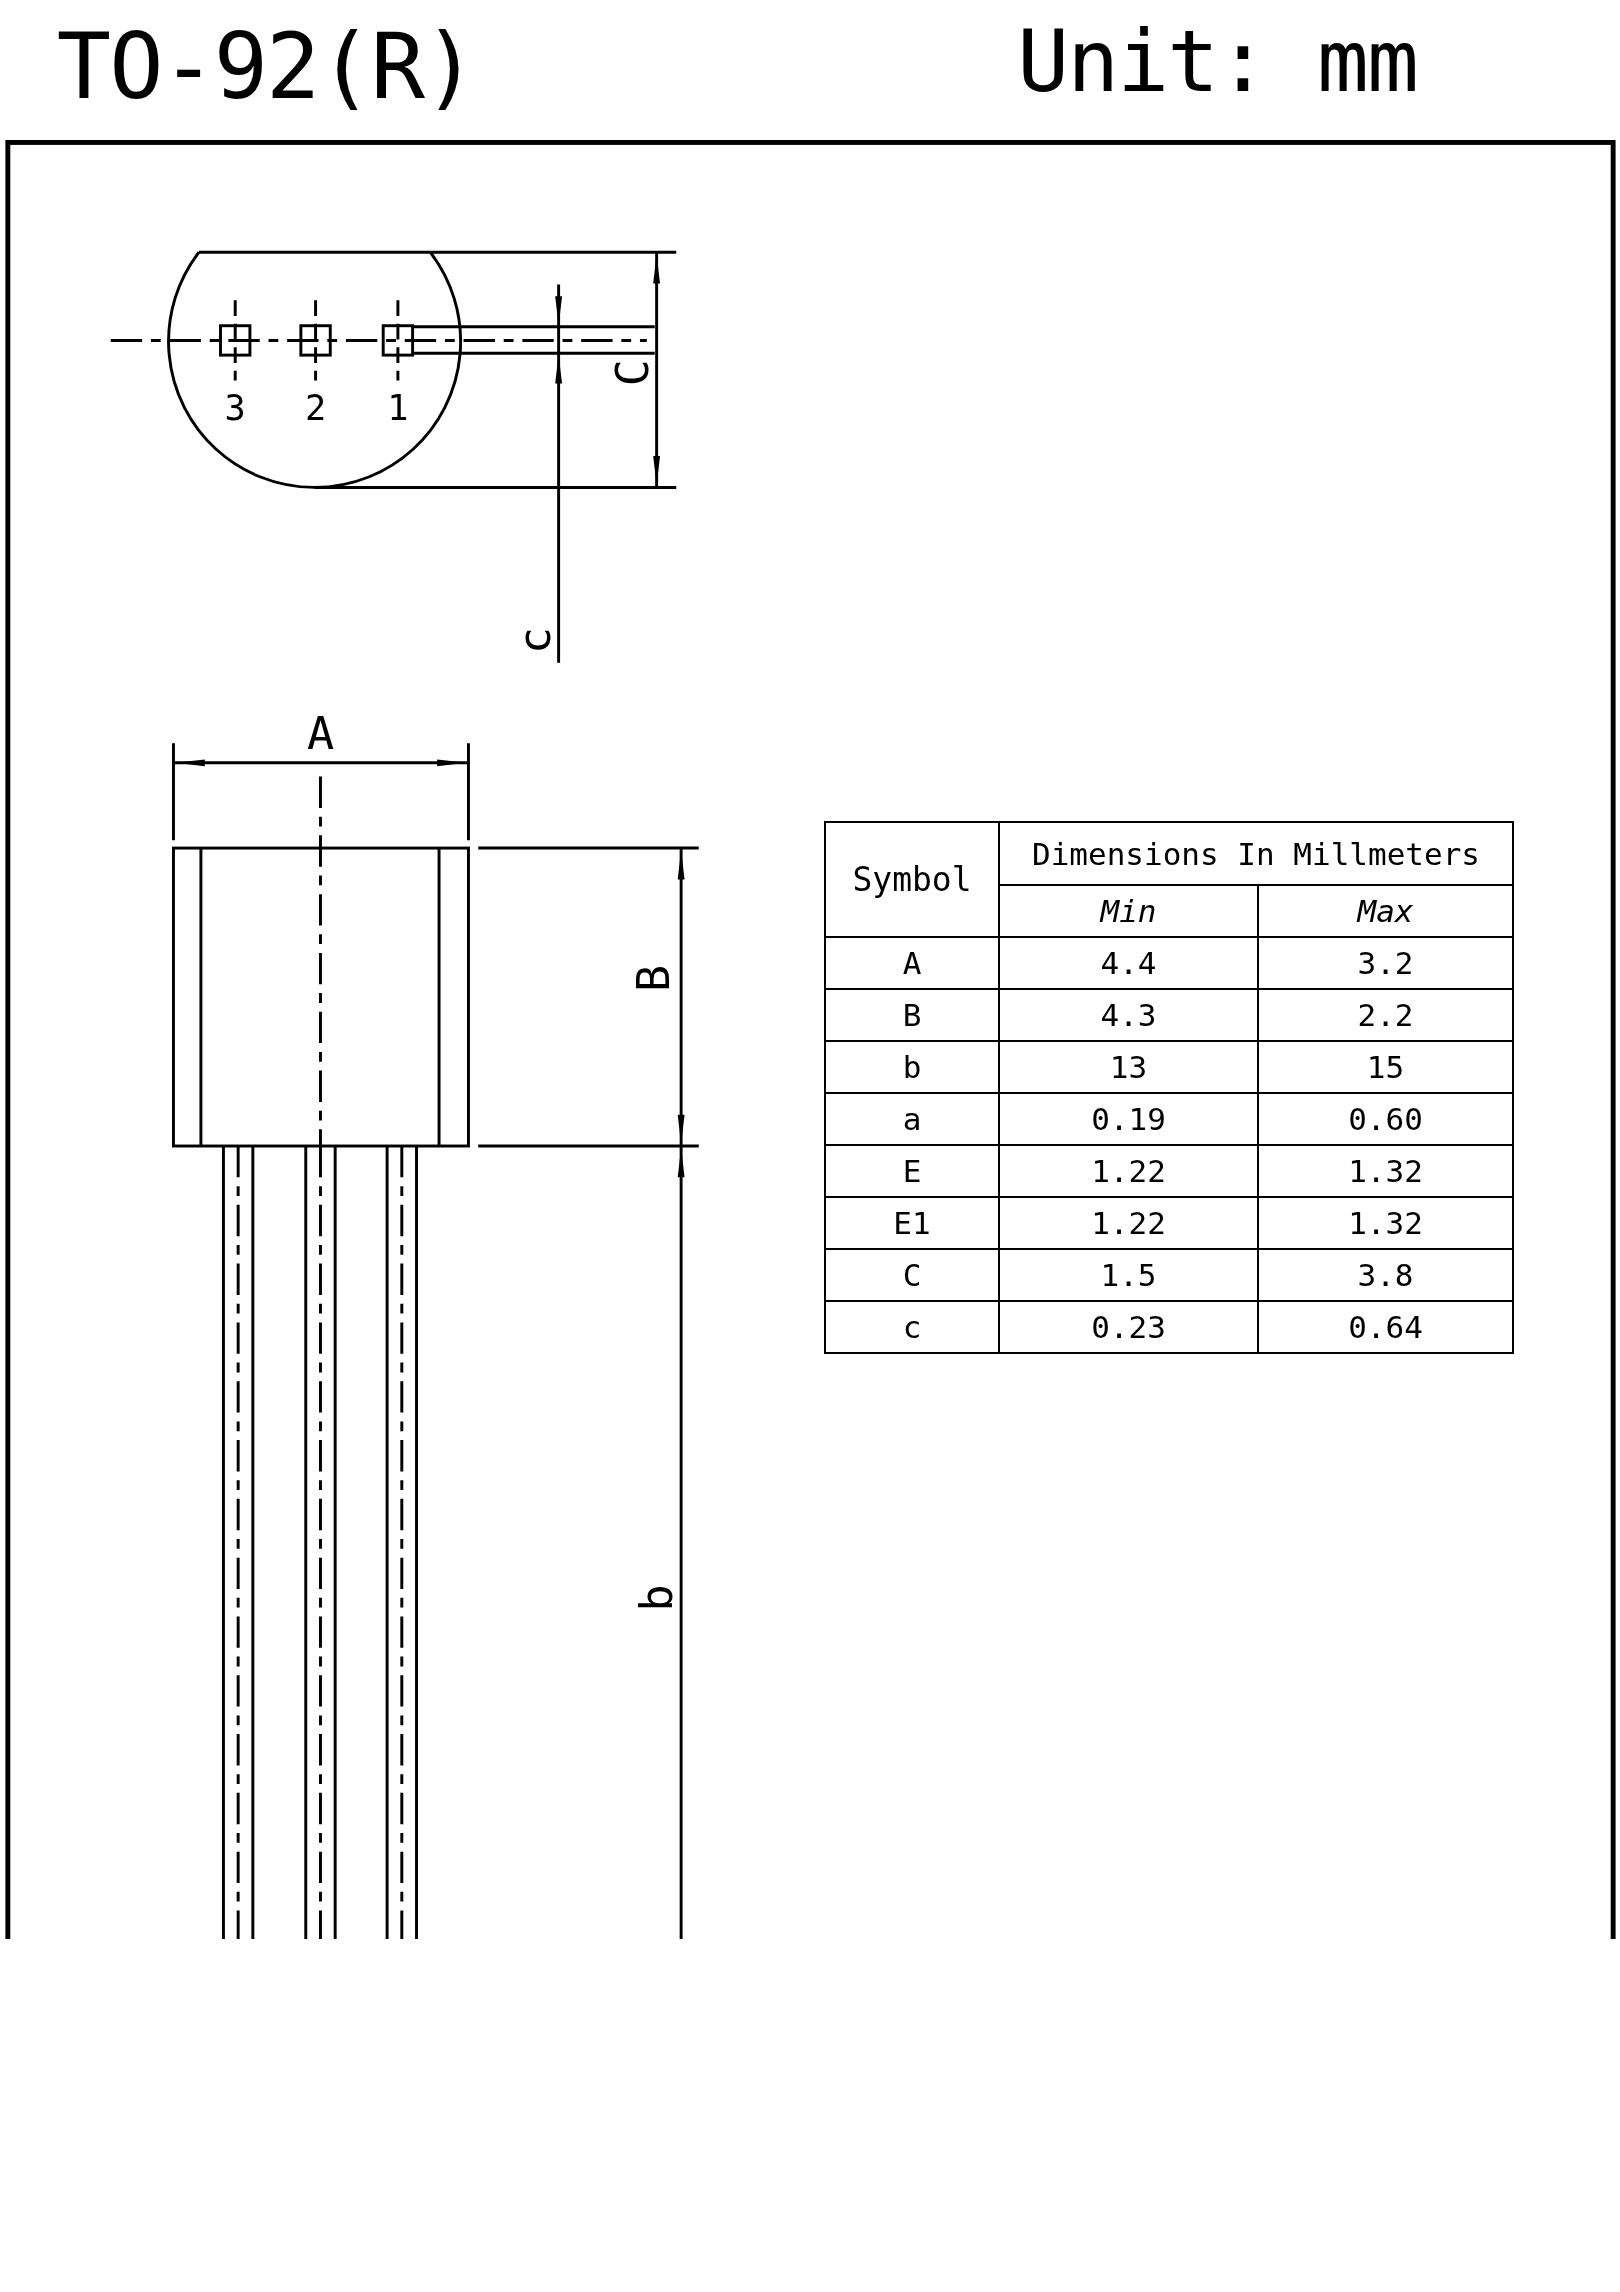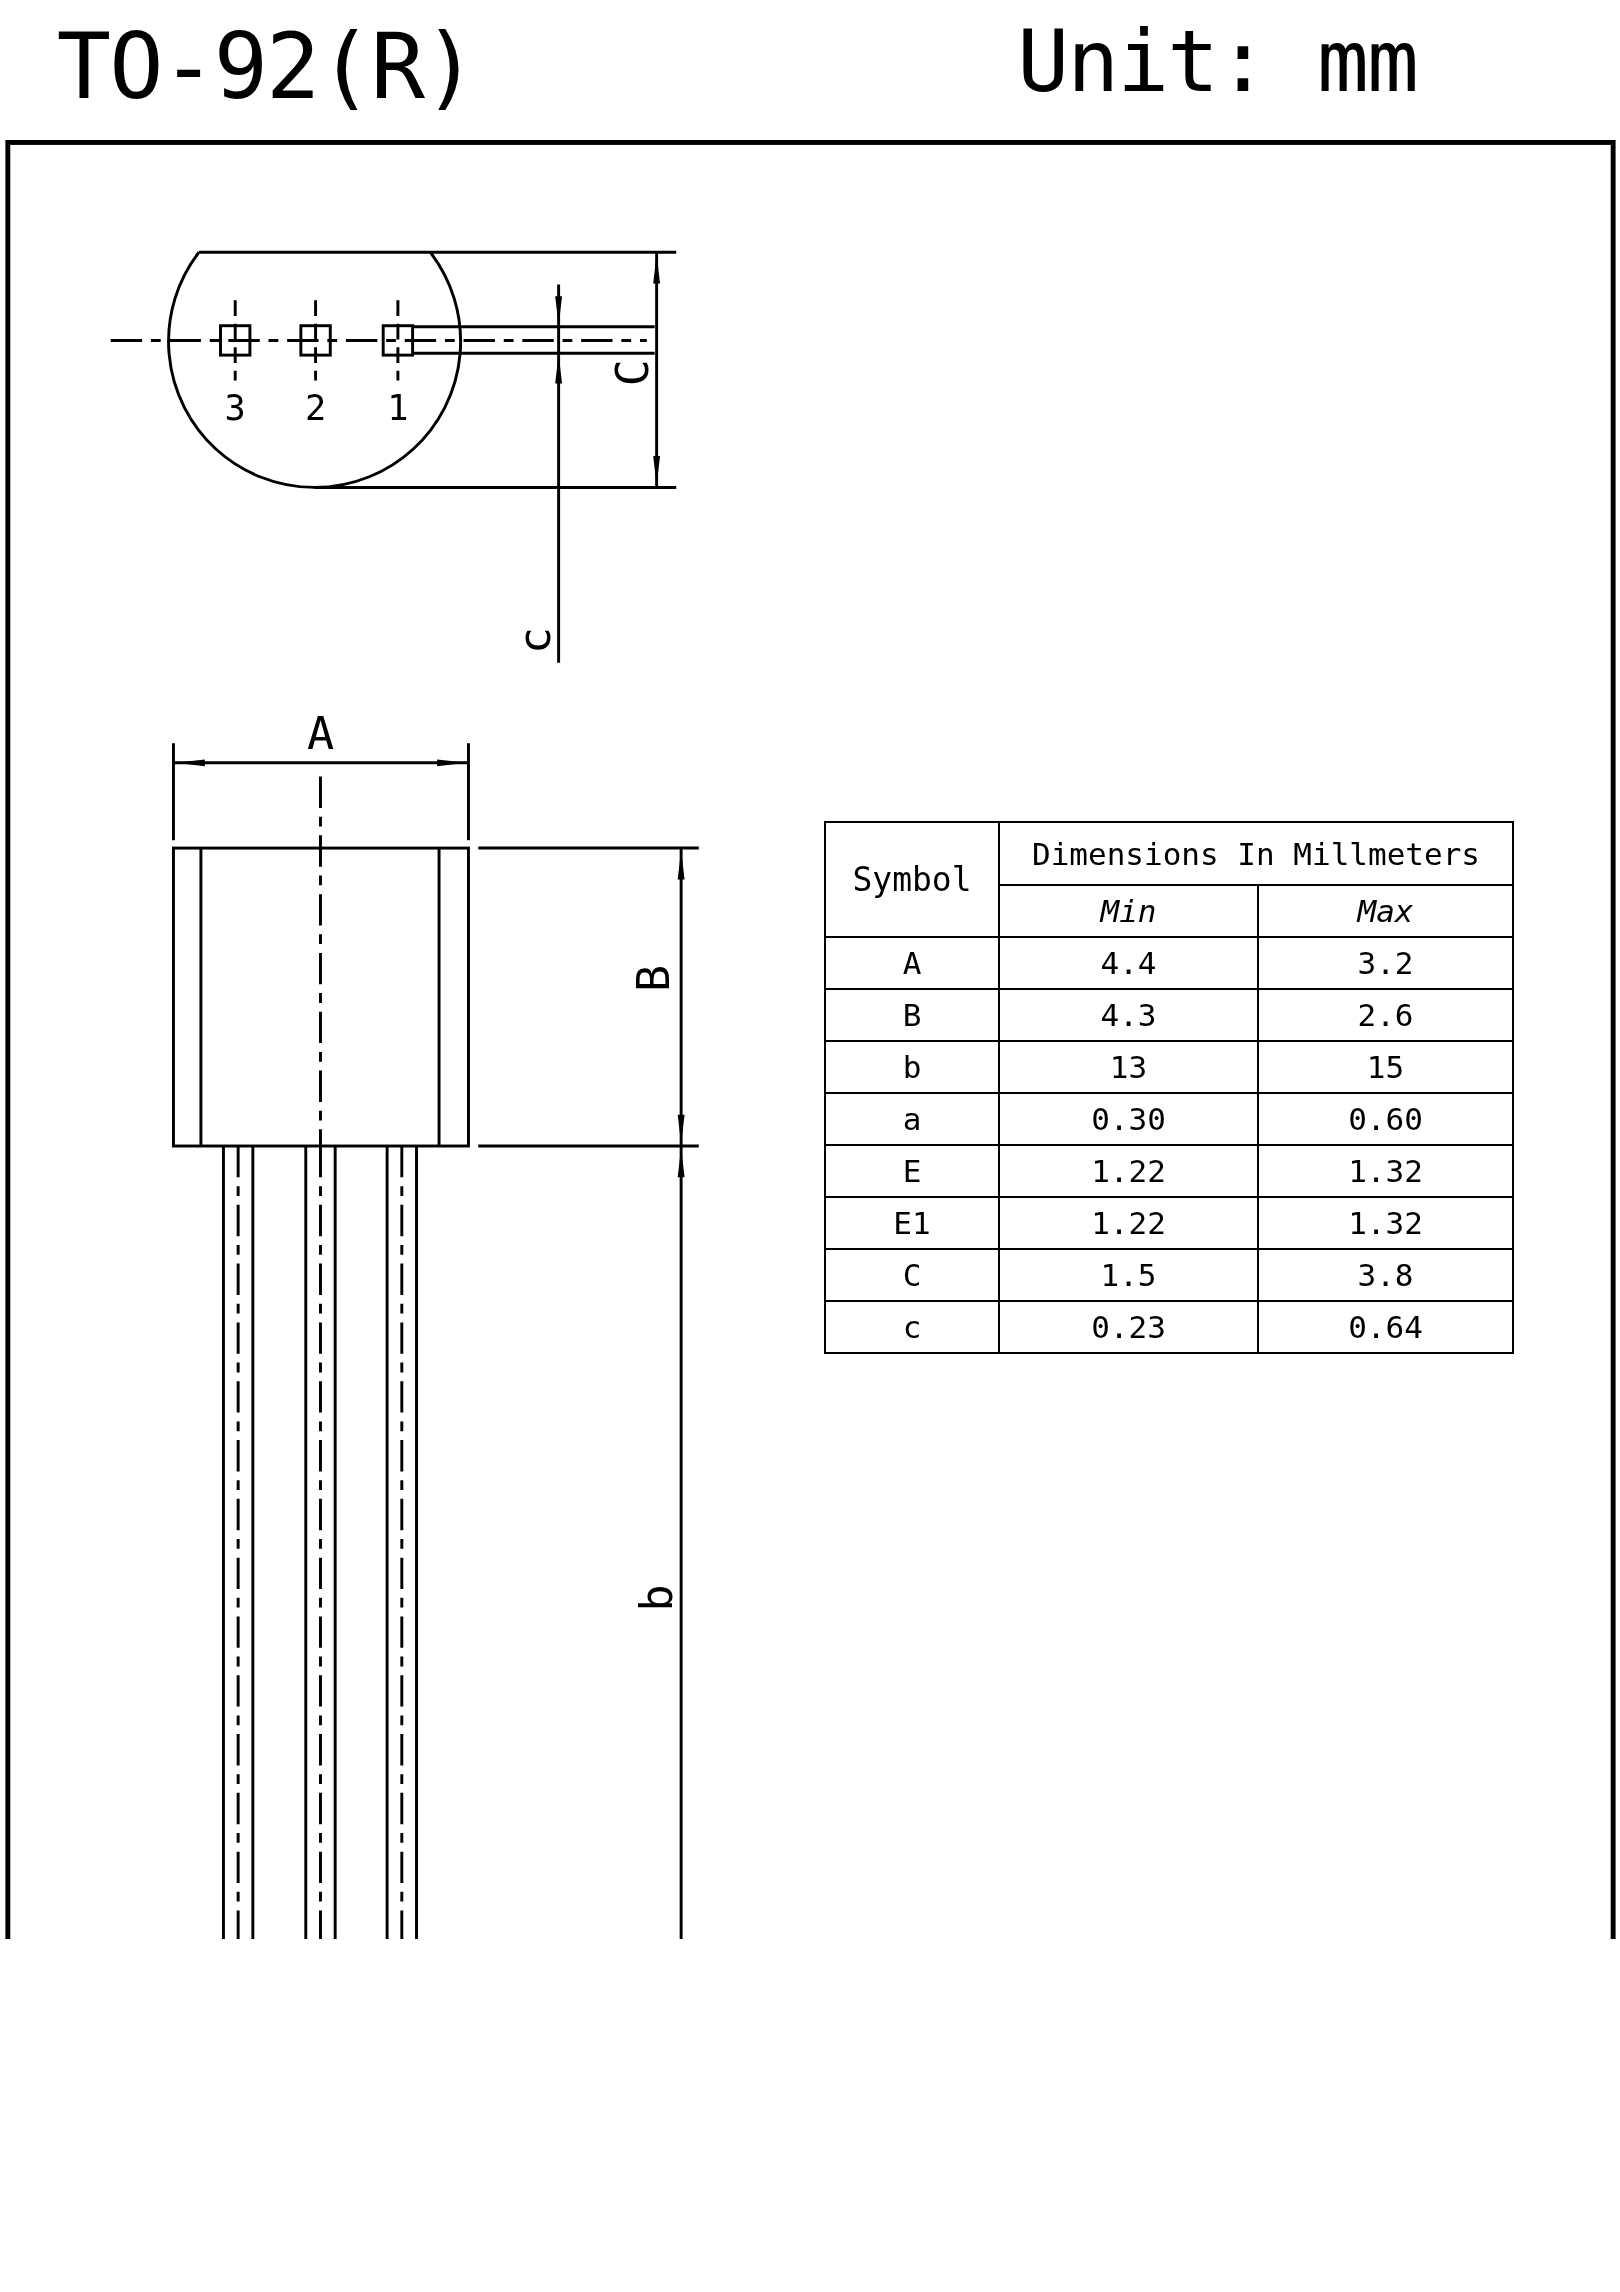--- a/index.html
+++ b/index.html
@@ -195,7 +195,7 @@
       <tr class="row-d">
         <td>B</td>
         <td>4.3</td>
-        <td>2.6</td>
+        <td>2.2</td>
       </tr>
       <tr class="row-d">
         <td>b</td>

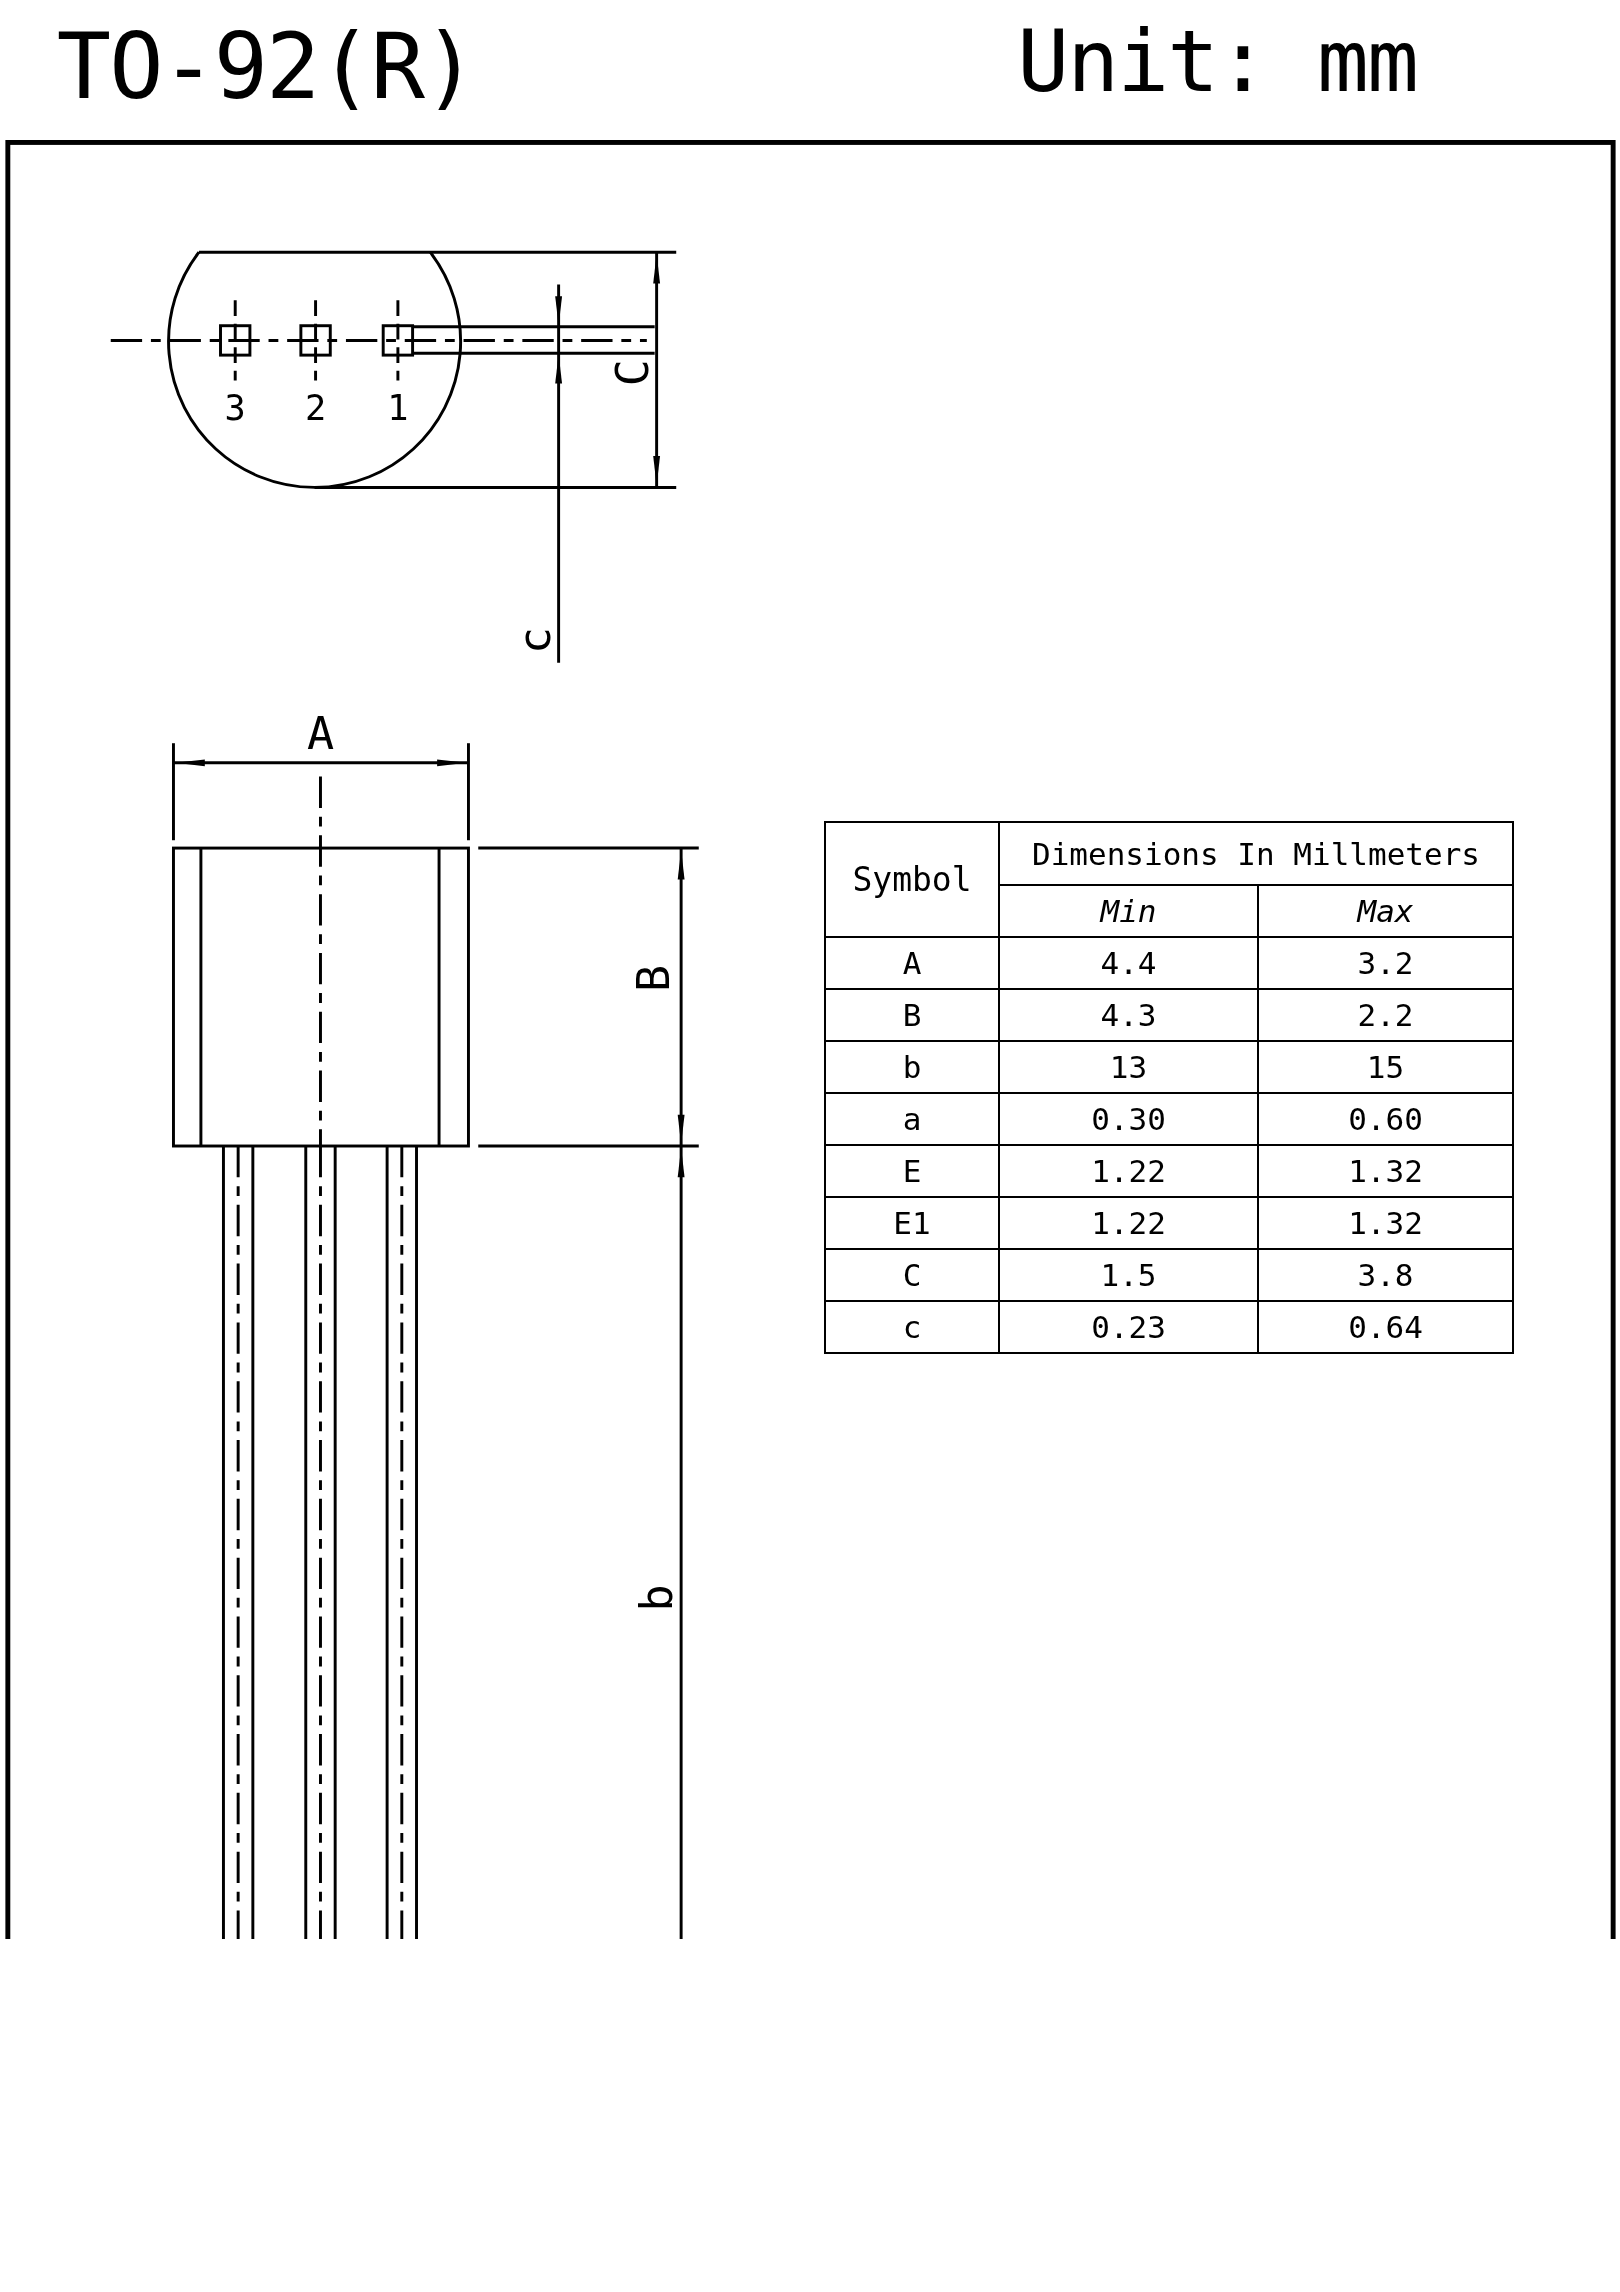--- a/index.html
+++ b/index.html
@@ -204,7 +204,7 @@
       </tr>
       <tr class="row-d">
         <td>a</td>
-        <td>0.30</td>
+        <td>0.19</td>
         <td>0.60</td>
       </tr>
       <tr class="row-d">

